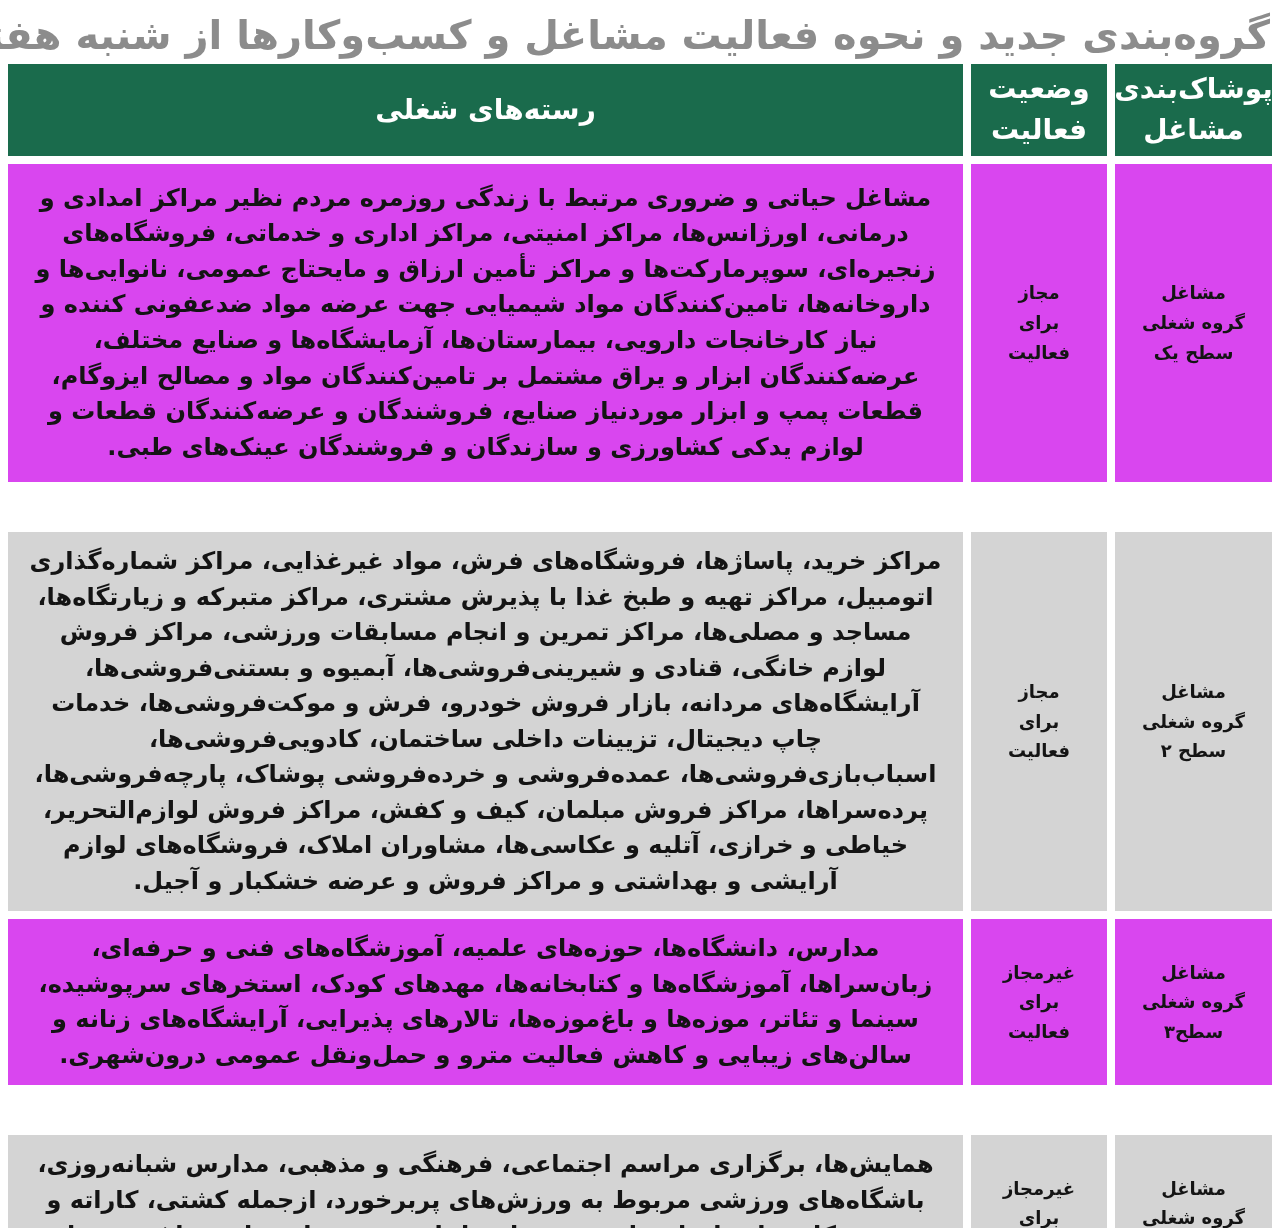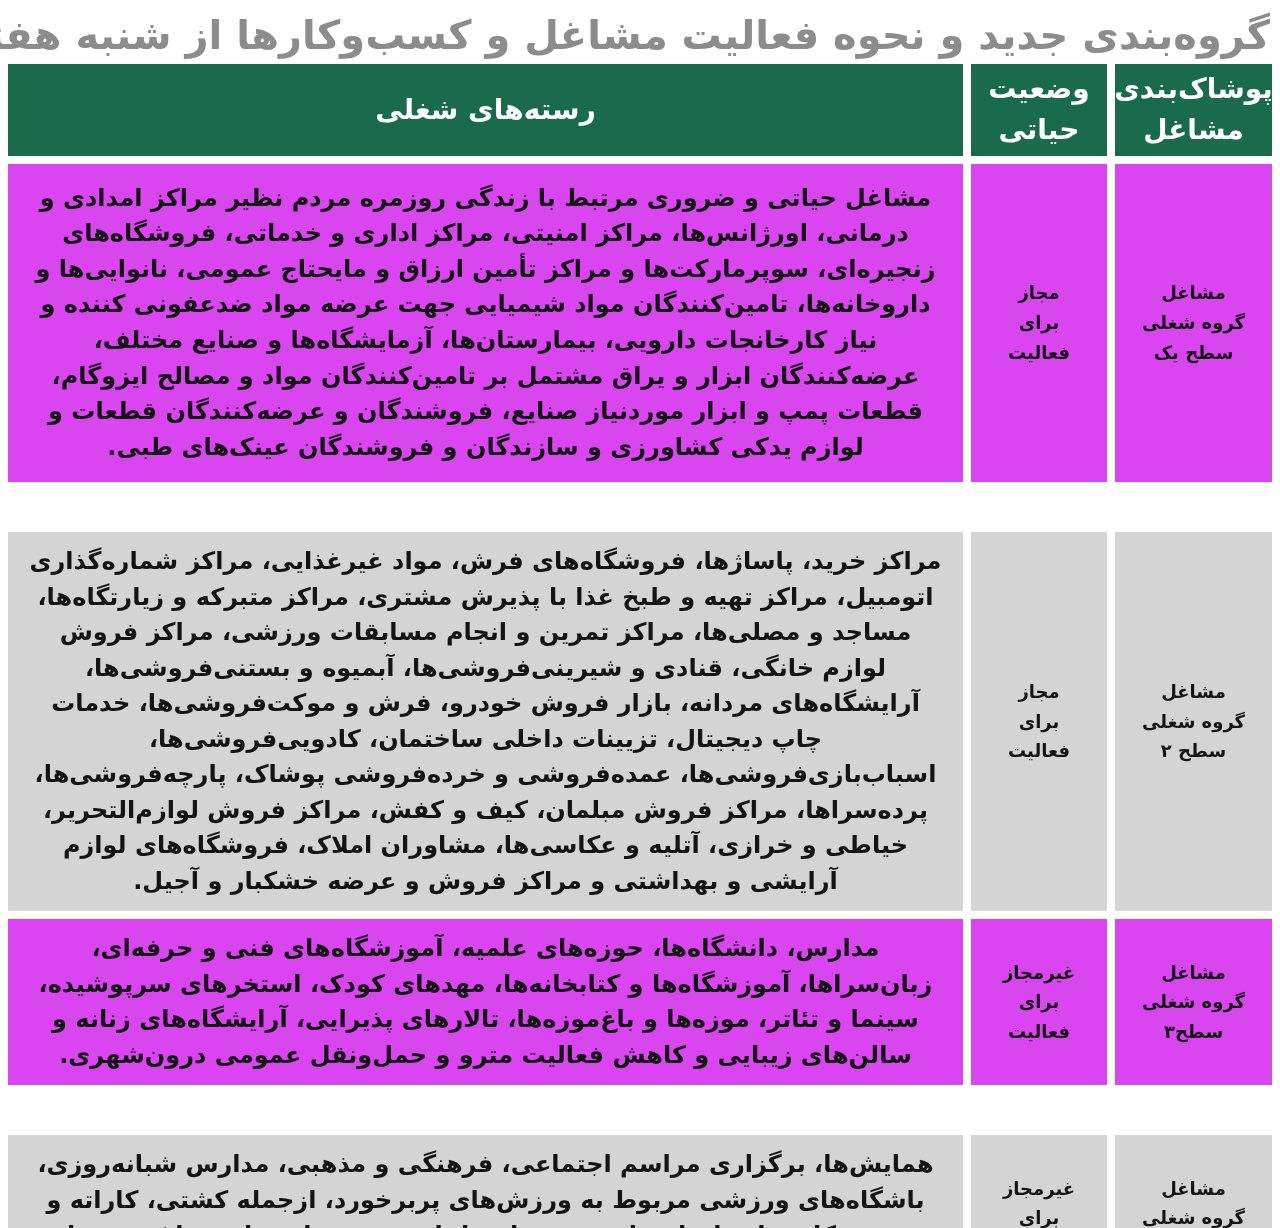--- a/index.html
+++ b/index.html
@@ -74,7 +74,7 @@
   <div class="cell head">پوشاک‌بندی
 مشاغل</div>
   <div class="cell head">وضعیت
-حیاتی</div>
+فعالیت</div>
   <div class="cell head">رسته‌های شغلی</div>
 
   <div class="cell group row-odd">مشاغل

